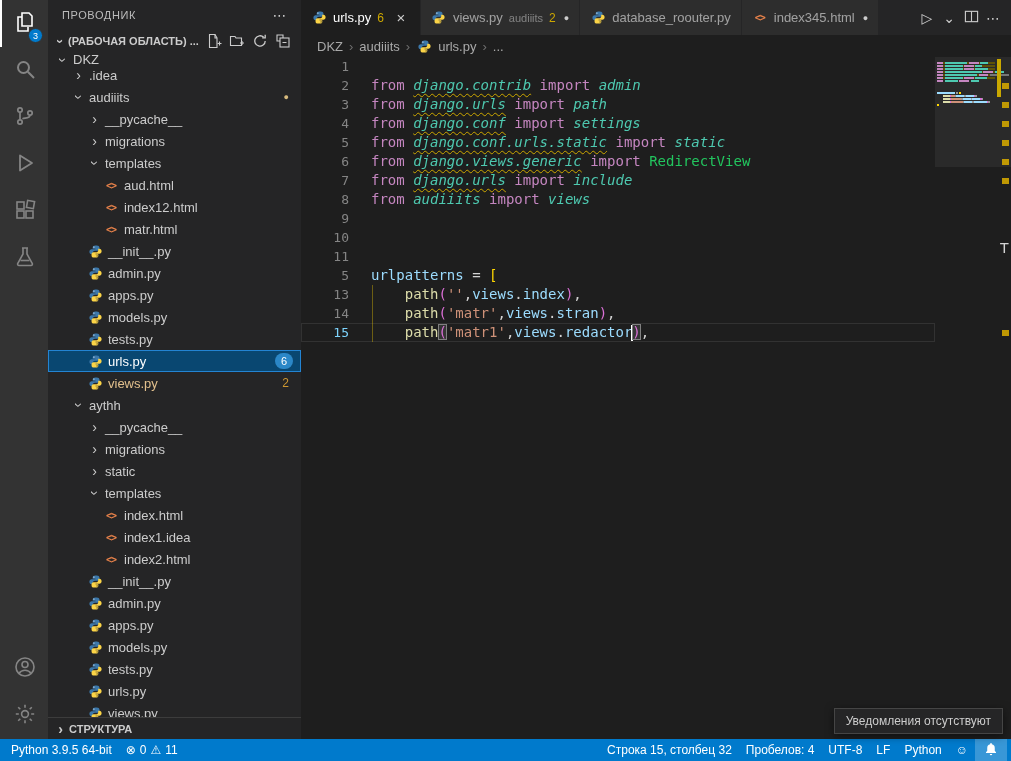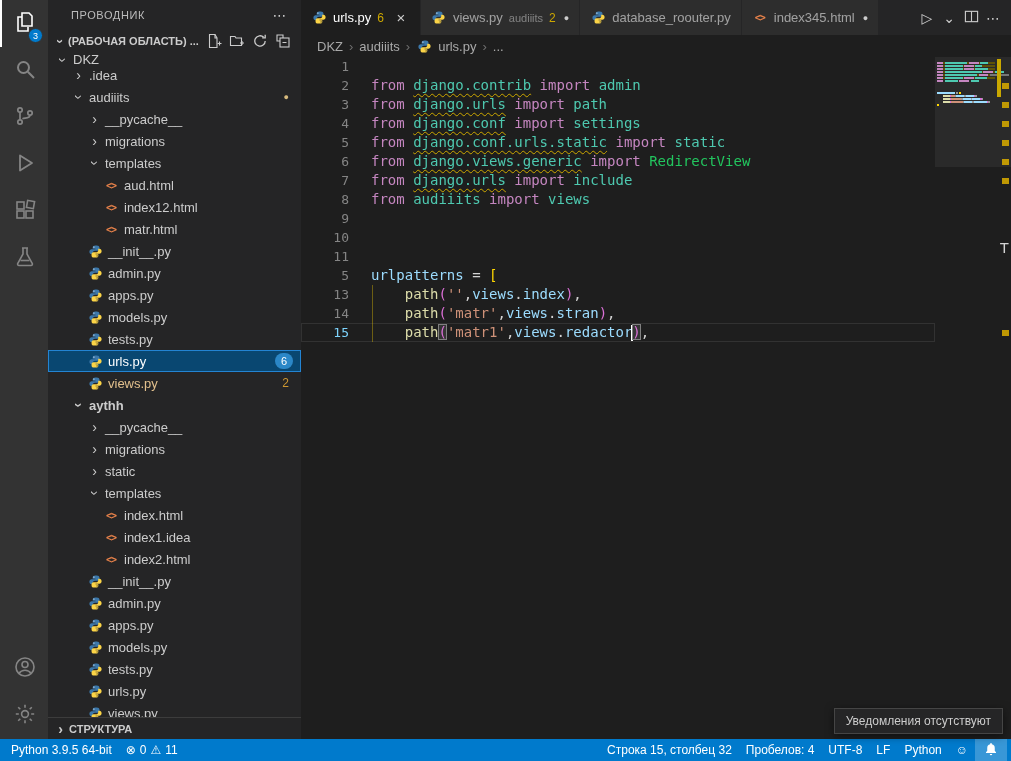--- a/index.html
+++ b/index.html
@@ -22,7 +22,7 @@
   
   .sidebar{position:absolute;left:48px;top:0;width:253px;bottom:22px;background:#252526;color:#cccccc;overflow:hidden;}
   .sidebar-title{display:flex;align-items:center;height:30px;padding:0 14px;font-size:11px;
-    letter-spacing:.6px;color:#bbbbbb;margin-left:9px;}
+    letter-spacing:.6px;color:#bbbbbb;}
   .sidebar-title .more{margin-left:auto;color:#cccccc;cursor:pointer;font-size:14px;}
   .ws-header{display:flex;align-items:center;height:22px;padding:0 4px;font-weight:bold;
     font-size:11px;color:#cccccc;}

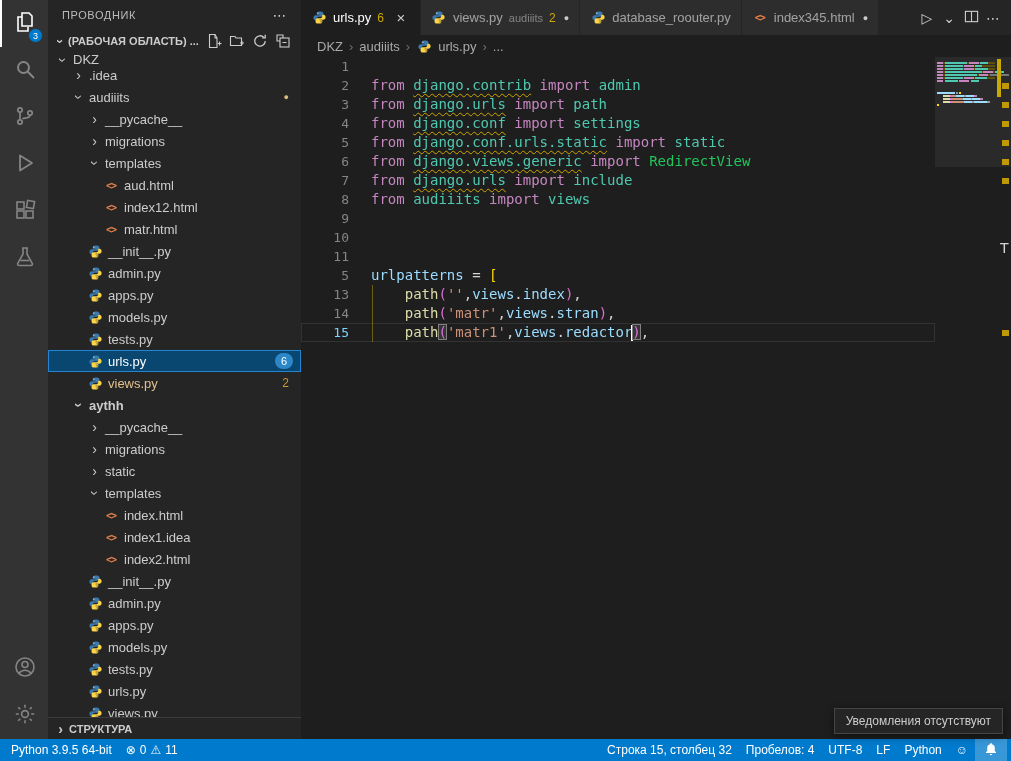--- a/index.html
+++ b/index.html
@@ -81,7 +81,7 @@
   .cur .ln{color:#7dd3fc;}
   .ctext{color:#d4d4d4;}
   .tk-kw{color:#c586c0;}
-  .tk-mod{color:#4ec9b0;}
+  .tk-mod{color:#4ec9b0;font-style:italic;}
   .tk-pl{color:#d4d4d4;}
   .tk-var{color:#9cdcfe;}
   .tk-fn{color:#dcdcaa;}

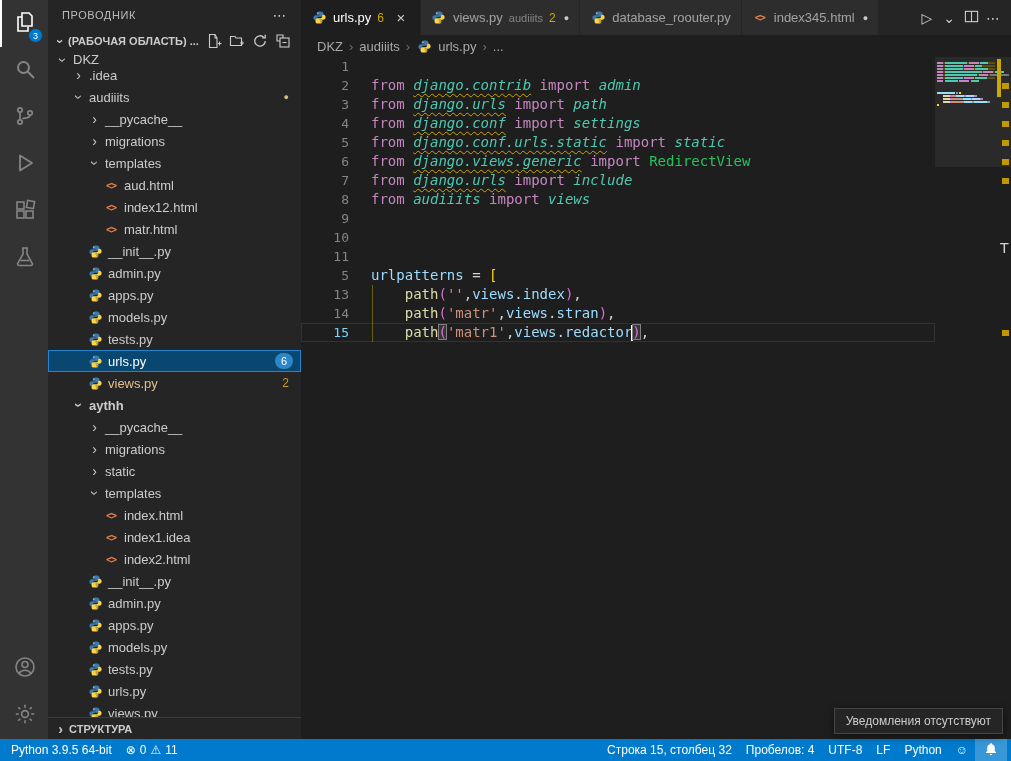--- a/index.html
+++ b/index.html
@@ -339,7 +339,7 @@
           <span class="tlabel mod">views.py</span>
           <span class="badge-num">2</span>
         </div>
-        <div class="trow" style="padding-left: 22px; font-weight: bold;">
+        <div class="trow" style="padding-left: 22px;">
           <span class="chev down">›</span>
           <span class="tlabel">aythh</span>
         </div>

